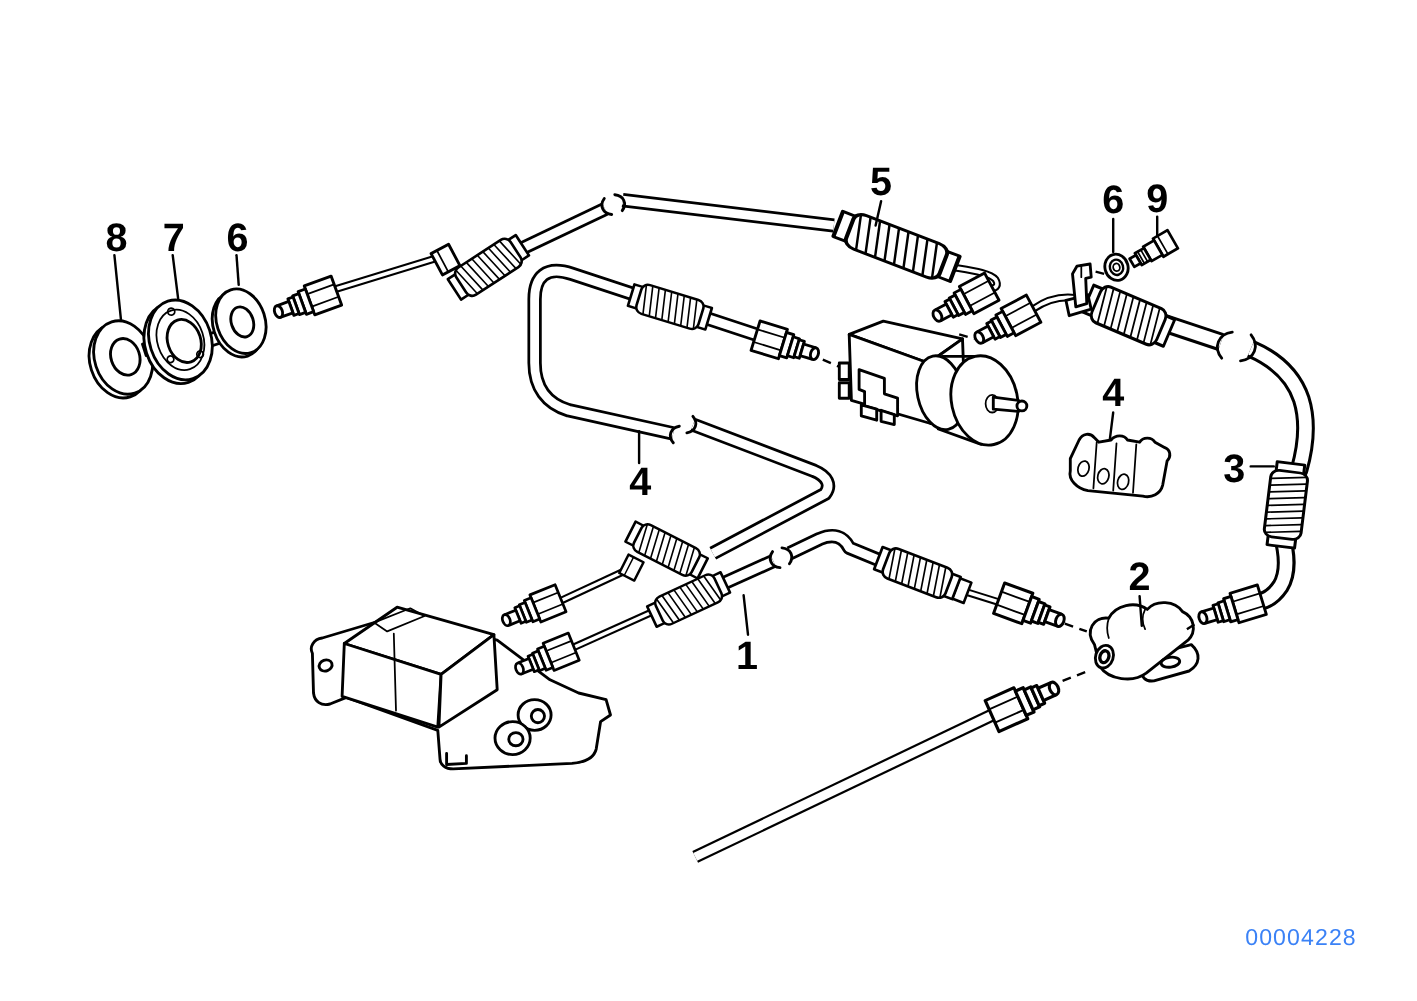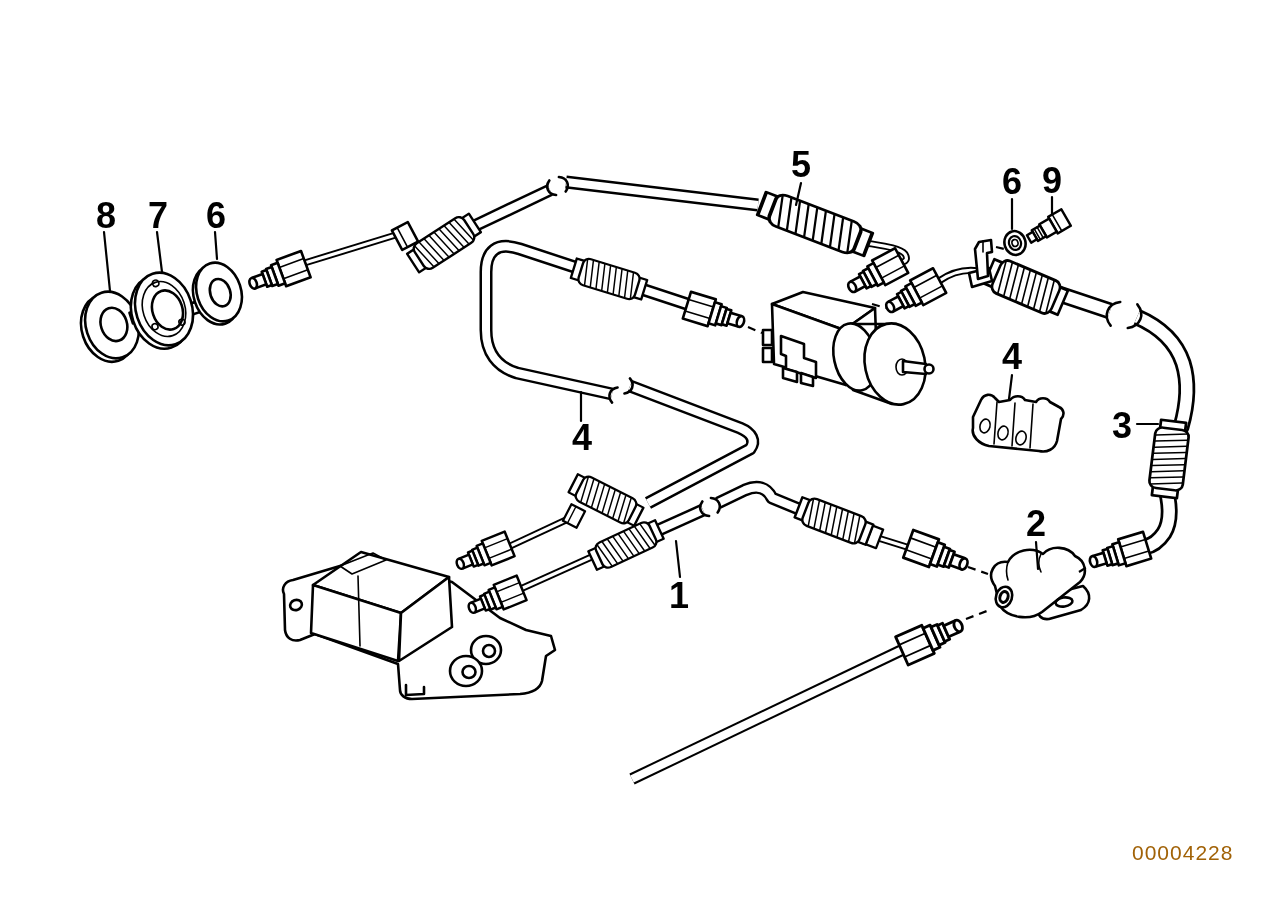--- a/index.html
+++ b/index.html
@@ -20,7 +20,7 @@
   .callout{position:absolute;transform:translate(-50%,-50%);
            font-weight:bold;font-size:36px;color:#000;line-height:1;}
   .doc-number{position:absolute;left:1132px;top:841px;font-size:21px;
-              letter-spacing:1px;color:#a16207;text-align:right;}
+              letter-spacing:1px;color:#3b82f6;text-align:right;}
 </style>
 </head>
 <body>

